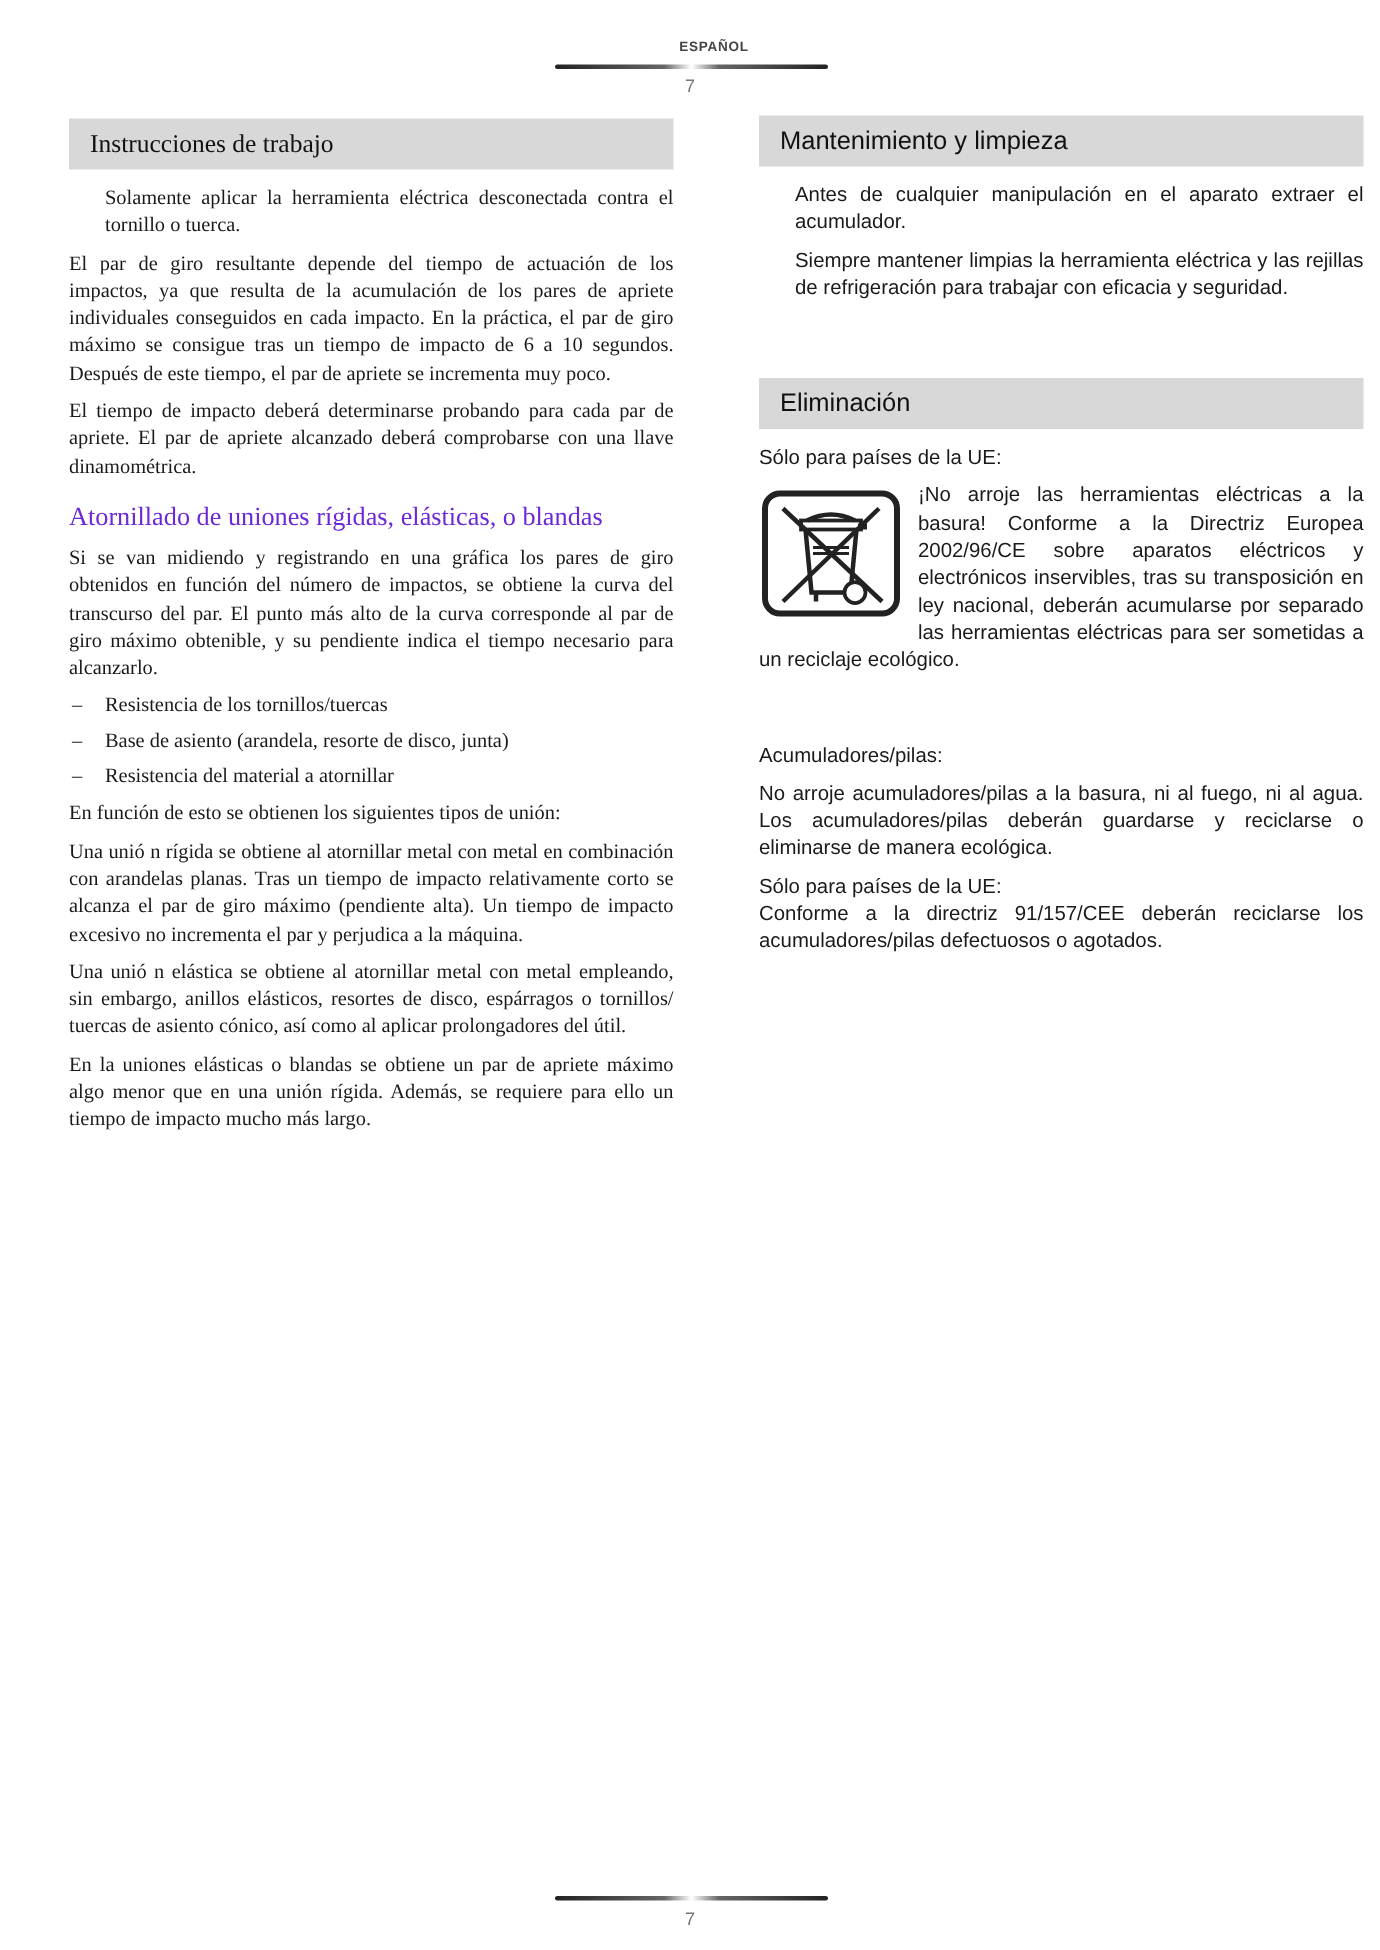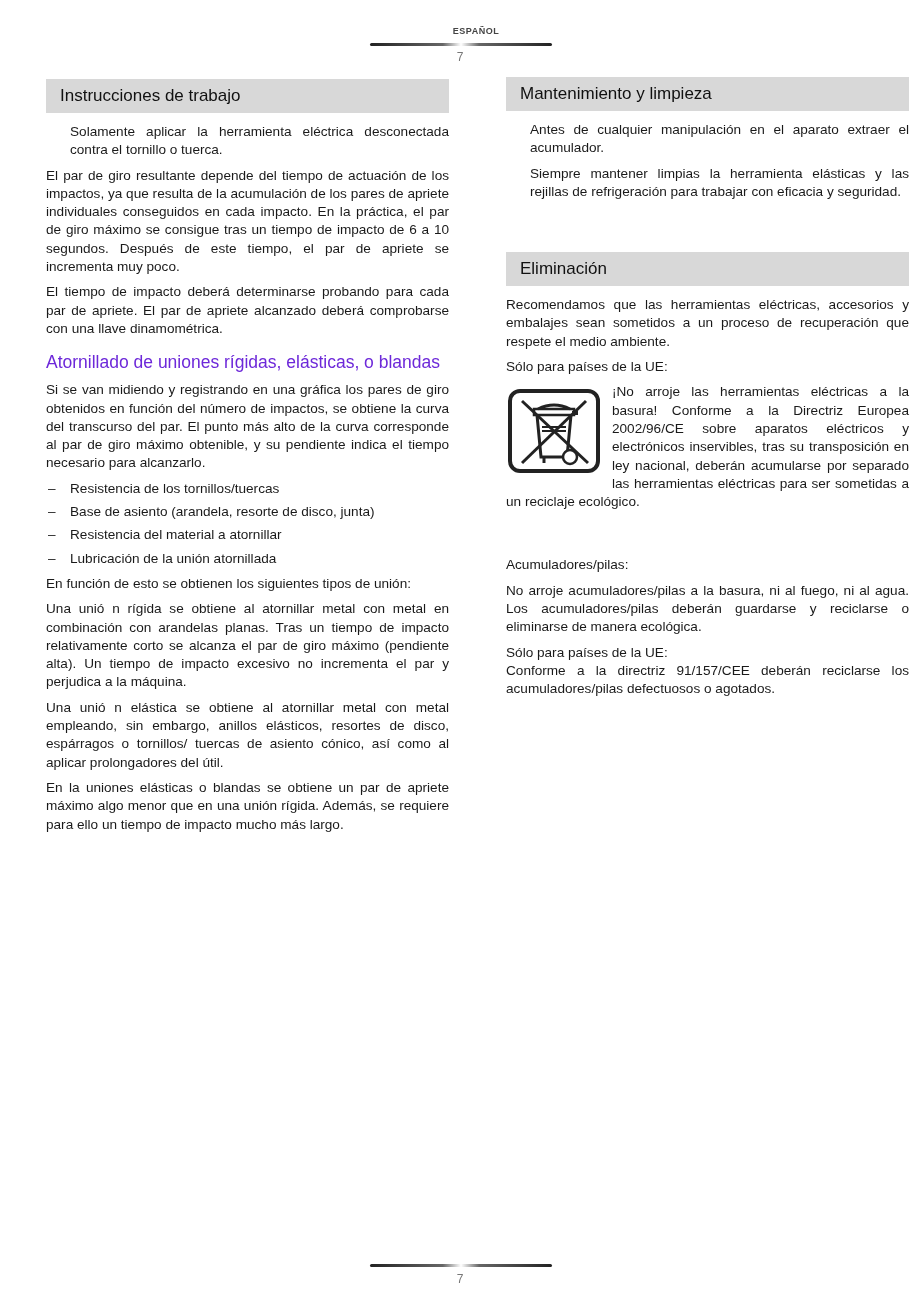--- a/index.html
+++ b/index.html
@@ -21,7 +21,7 @@
       font-size: 12px; color: #777;
     }
     .col { position: absolute; width: 403px; }
-    .col-left { left: 46px; top: 79px; }
+    .col-left { left: 46px; top: 79px; font-family: Liberation Serif, serif; }
     .col-right { left: 506px; top: 77px; }
     .sec-head {
       background: #d8d8d8; font-size: 17px; padding: 7px 14px 7px 14px; color: #111;

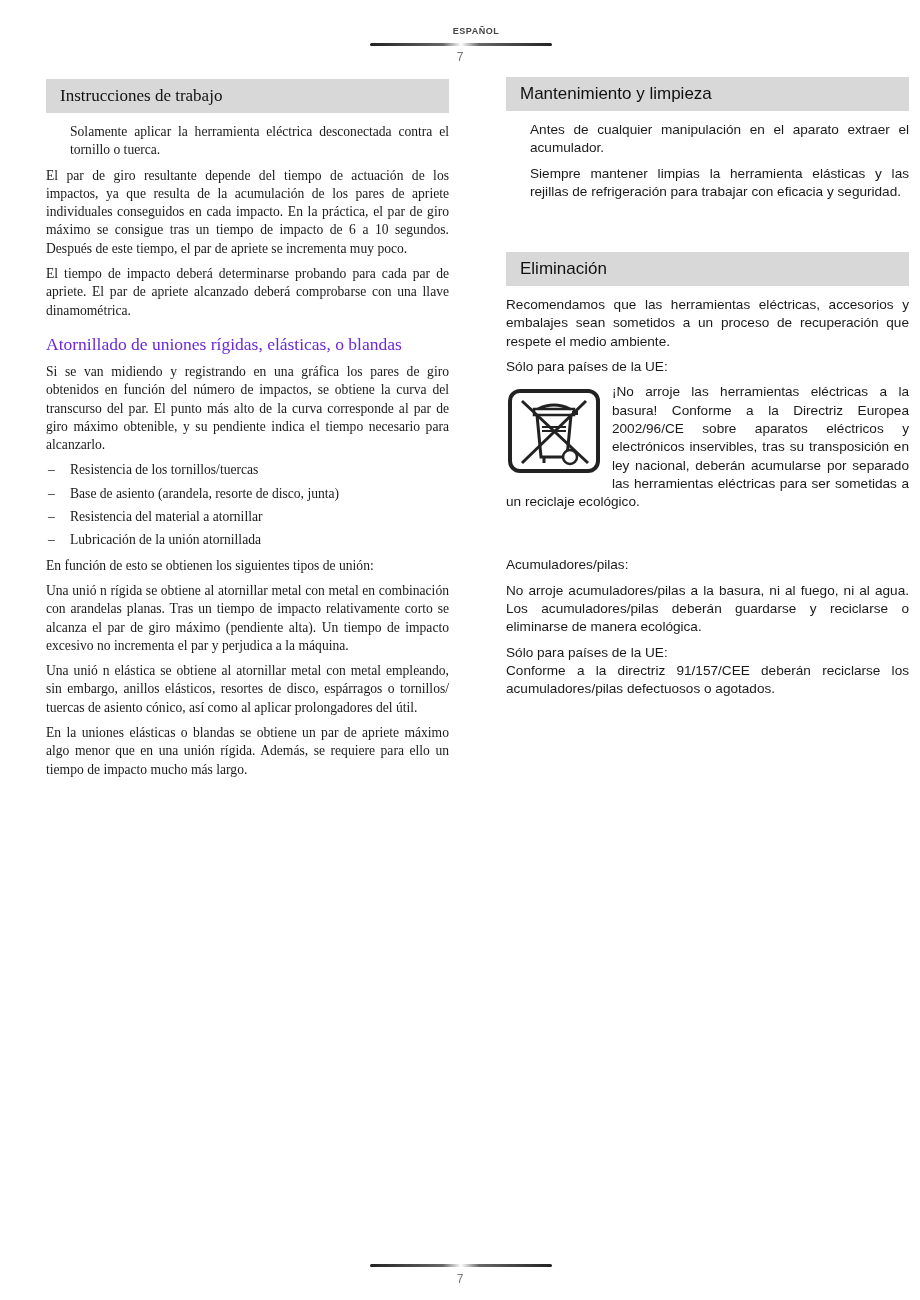--- a/index.html
+++ b/index.html
@@ -74,7 +74,7 @@
 <div class="col col-right">
   <div class="sec-head">Mantenimiento y limpieza</div>
   <p class="indent">Antes de cualquier manipulación en el aparato extraer el acumulador.</p>
-  <p class="indent">Siempre mantener limpias la herramienta elásticas y las rejillas de refrigeración para trabajar con eficacia y seguridad.</p>
+  <p class="indent">Siempre mantener limpias la herramienta eléctrica y las rejillas de refrigeración para trabajar con eficacia y seguridad.</p>
   <div class="spacer-big"></div>
   <div class="sec-head">Eliminación</div>
   <p>Recomendamos que las herramientas eléctricas, accesorios y embalajes sean sometidos a un proceso de recuperación que respete el medio ambiente.</p>

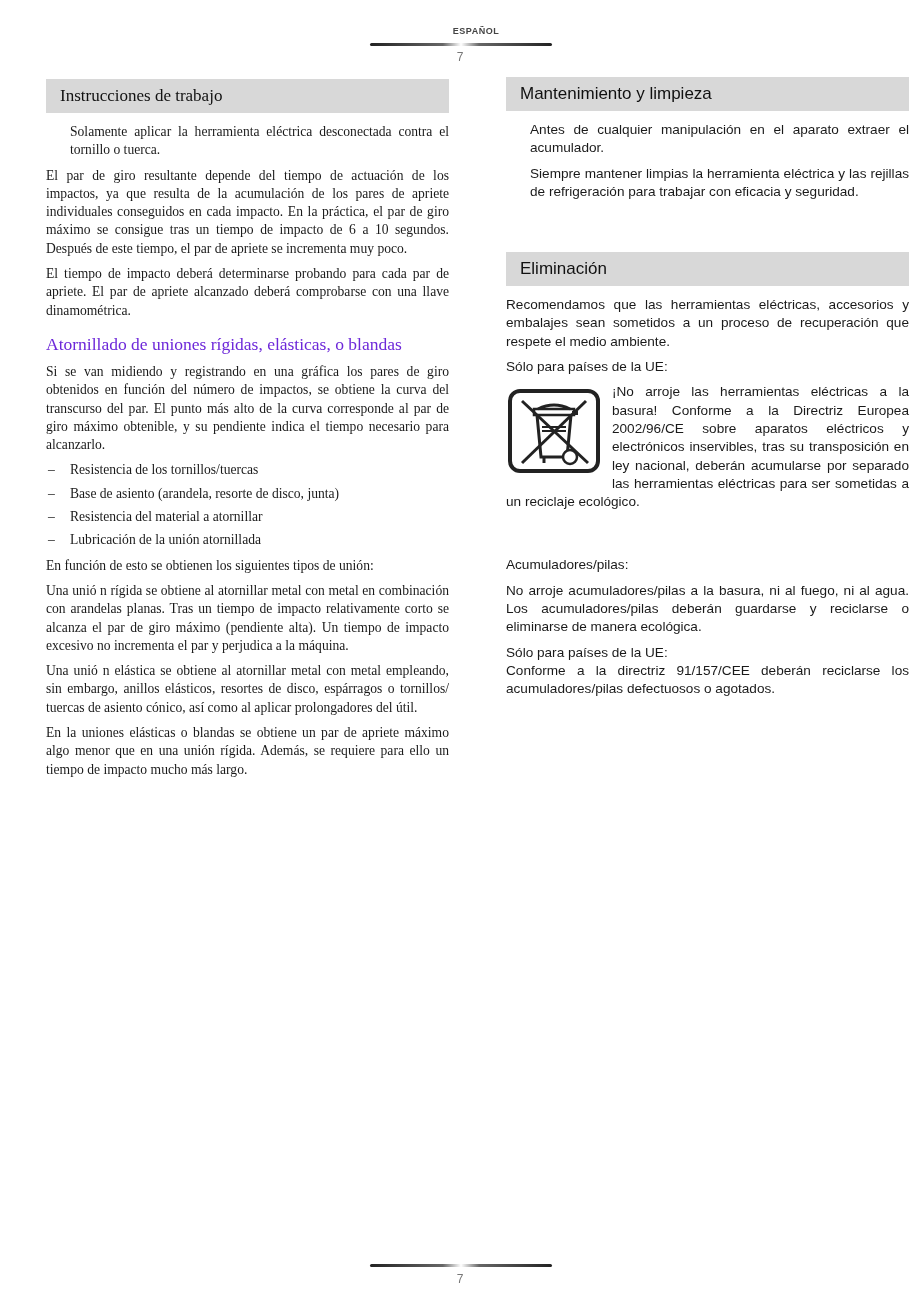--- a/index.html
+++ b/index.html
@@ -77,7 +77,6 @@
   <p class="indent">Siempre mantener limpias la herramienta eléctrica y las rejillas de refrigeración para trabajar con eficacia y seguridad.</p>
   <div class="spacer-big"></div>
   <div class="sec-head">Eliminación</div>
-  <p>Recomendamos que las herramientas eléctricas, accesorios y embalajes sean sometidos a un proceso de recuperación que respete el medio ambiente.</p>
   <p>Sólo para países de la UE:</p>
   <div class="weee-block">
     <svg class="weee-icon" viewBox="0 0 96 88">

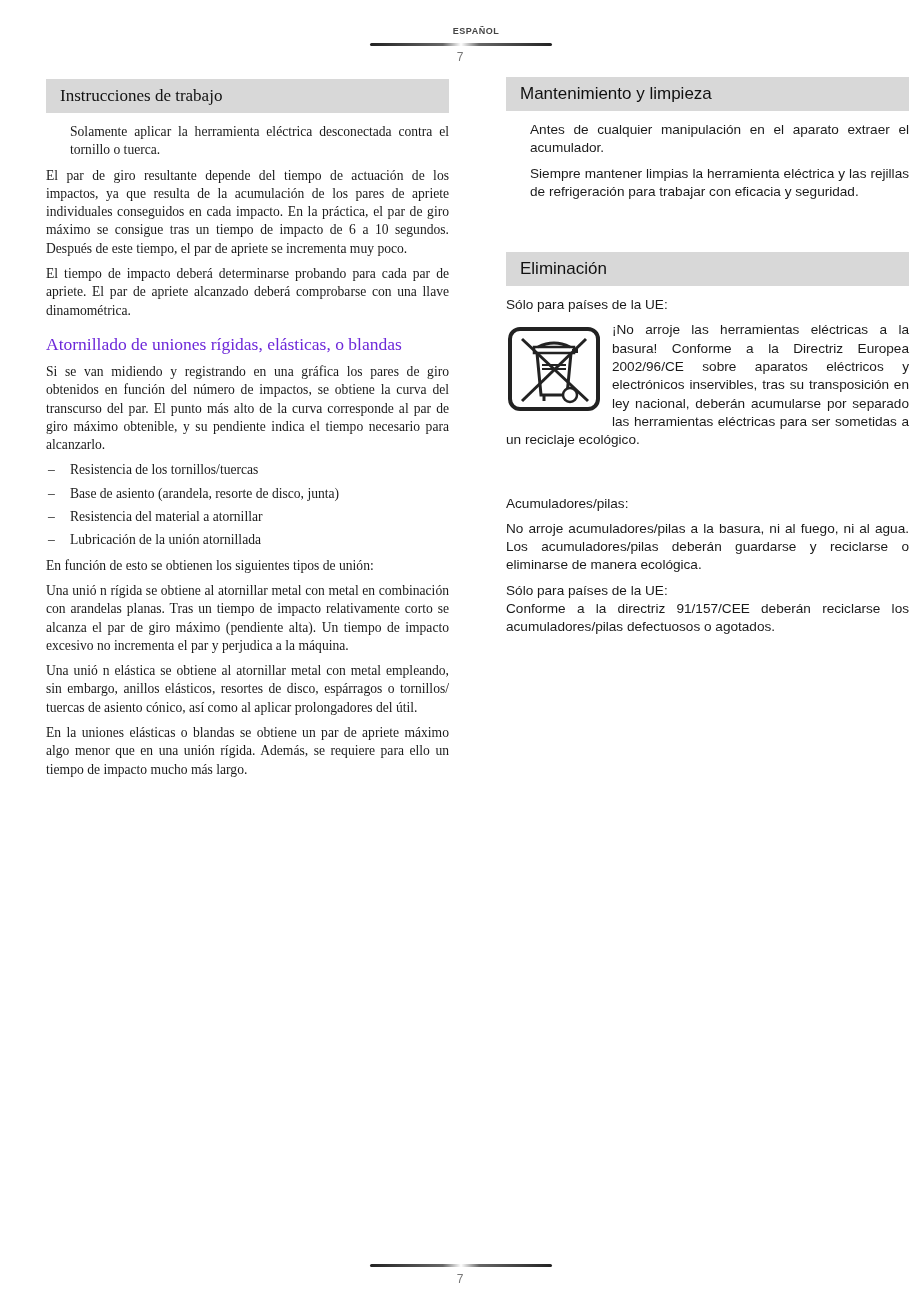--- a/index.html
+++ b/index.html
@@ -63,7 +63,6 @@
     <li>Resistencia de los tornillos/tuercas</li>
     <li>Base de asiento (arandela, resorte de disco, junta)</li>
     <li>Resistencia del material a atornillar</li>
-    <li>Lubricación de la unión atornillada</li>
   </ul>
   <p>En función de esto se obtienen los siguientes tipos de unión:</p>
   <p>Una unió n rígida  se obtiene al atornillar metal con metal en combinación con arandelas planas. Tras un tiempo de impacto relativamente corto se alcanza el par de giro máximo (pendiente alta). Un tiempo de impacto excesivo no incrementa el par y perjudica a la máquina.</p>

